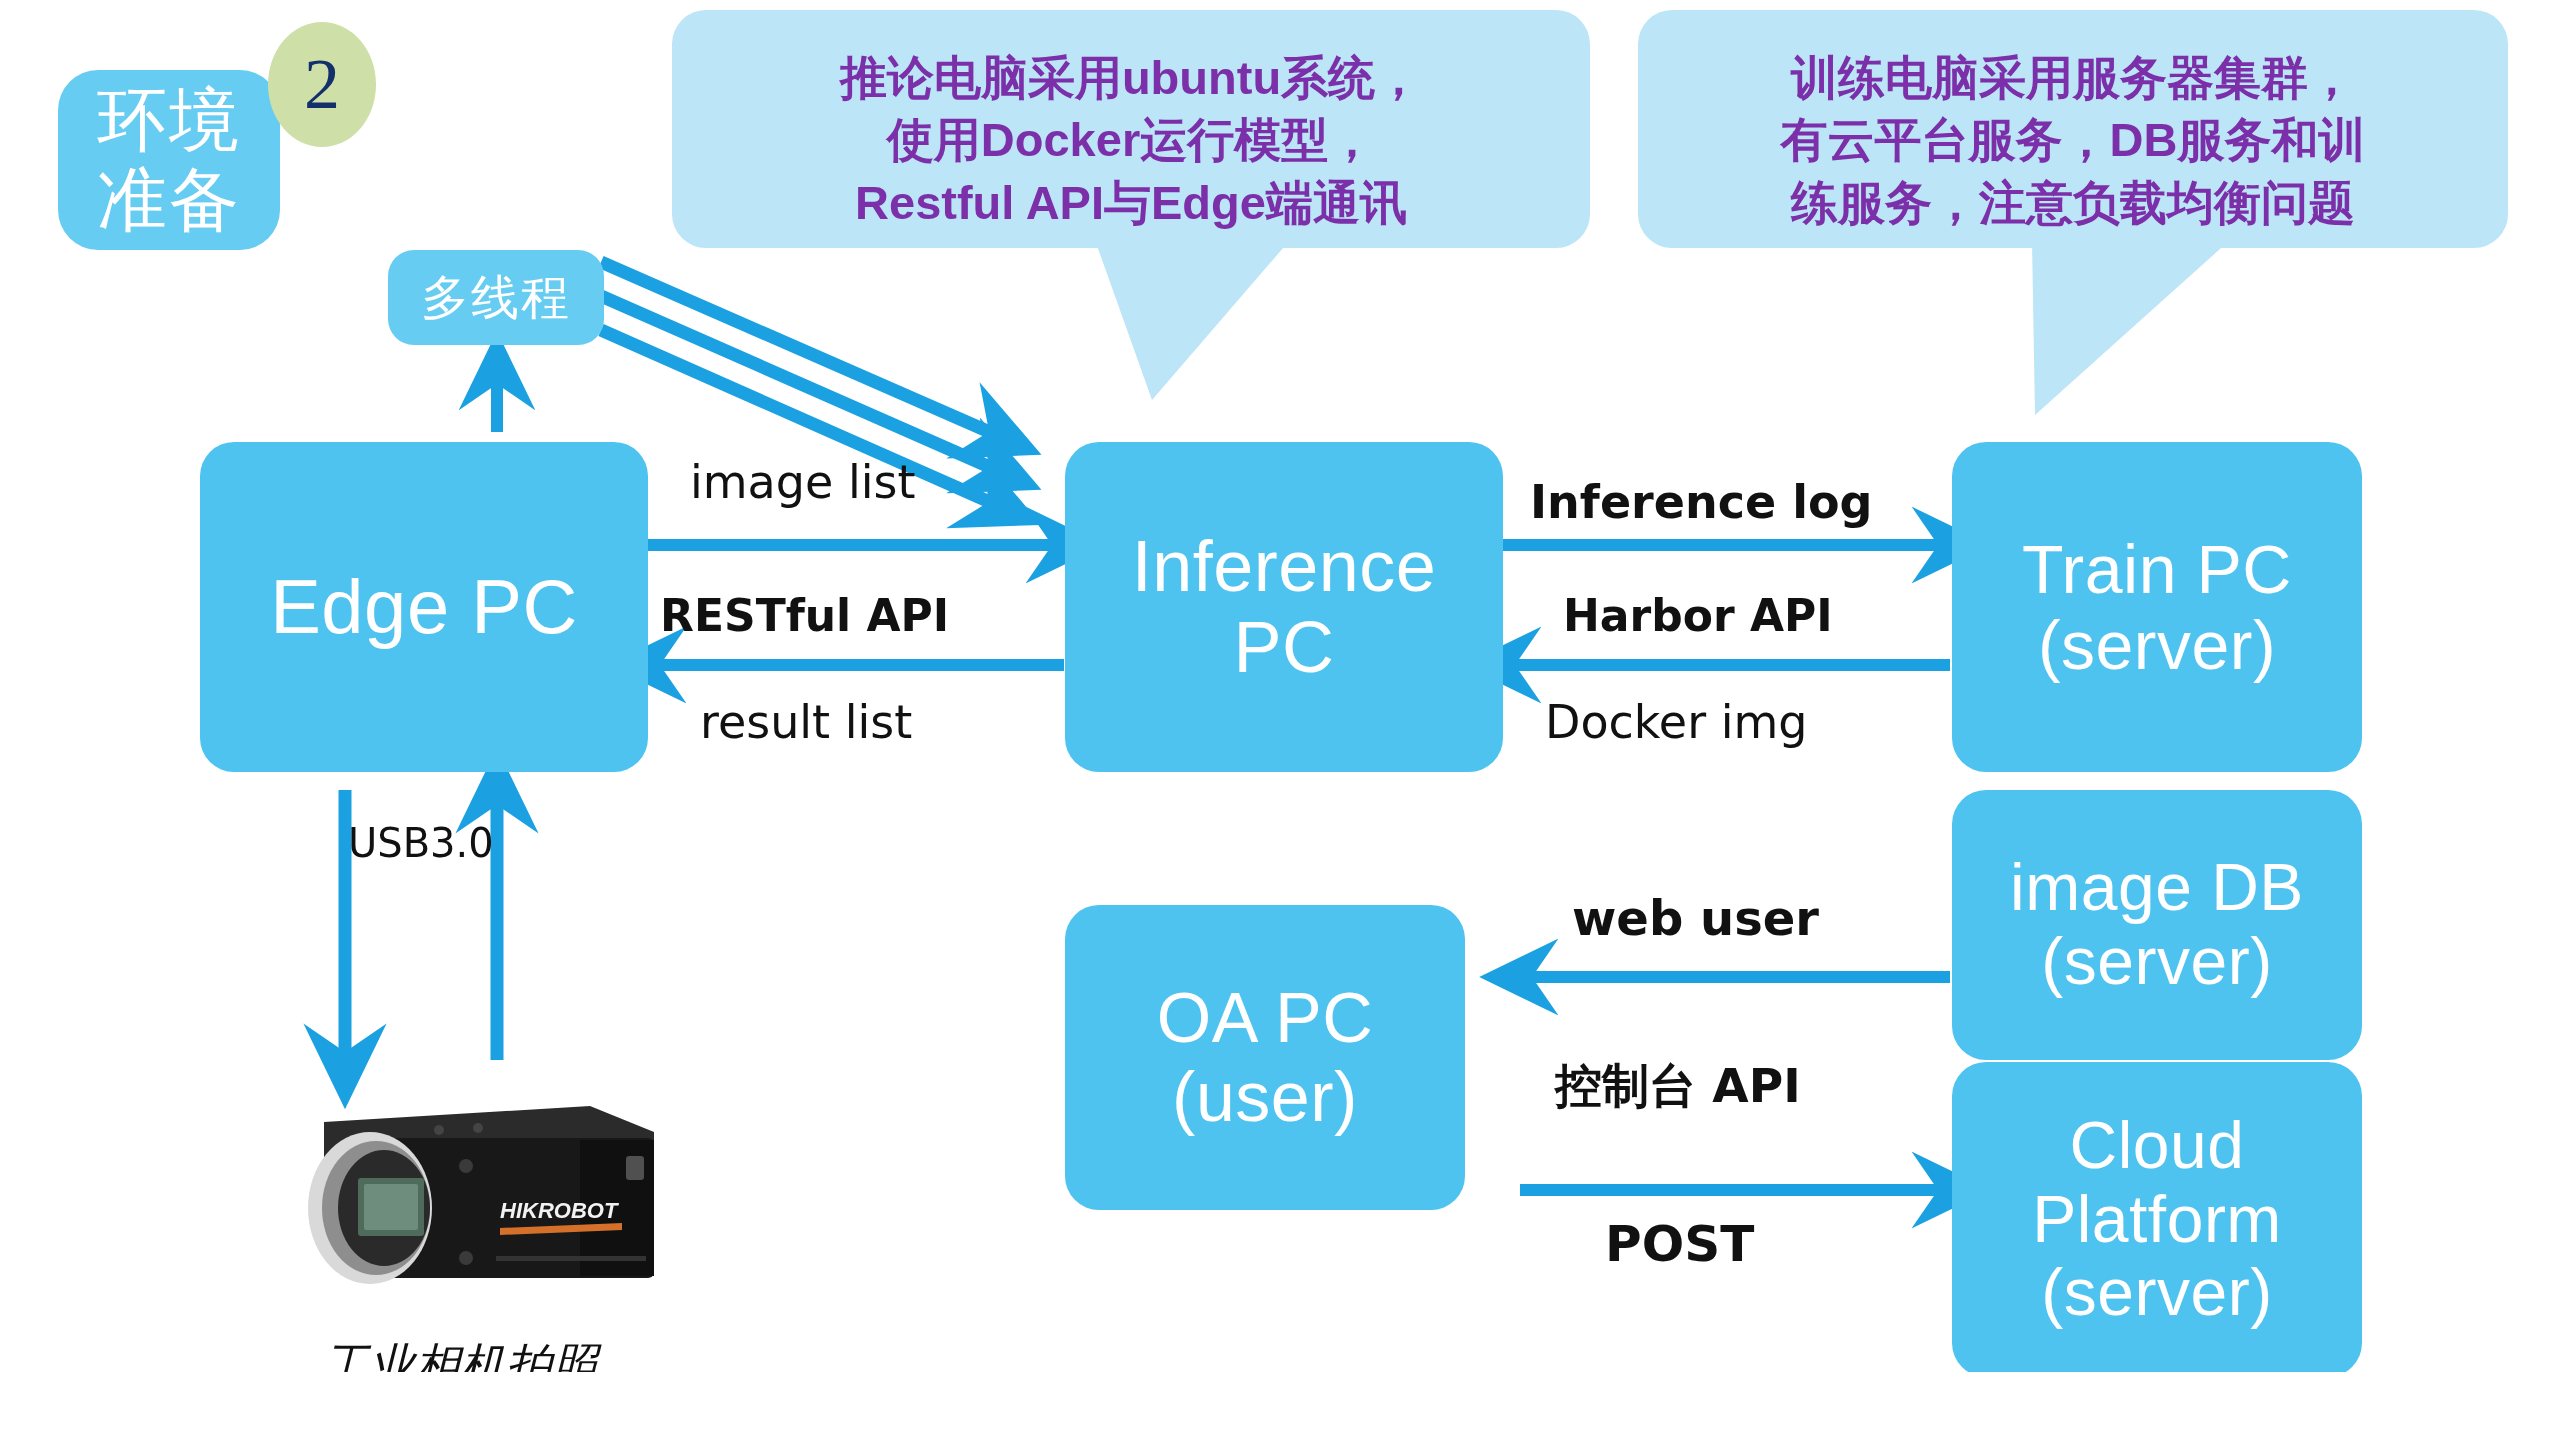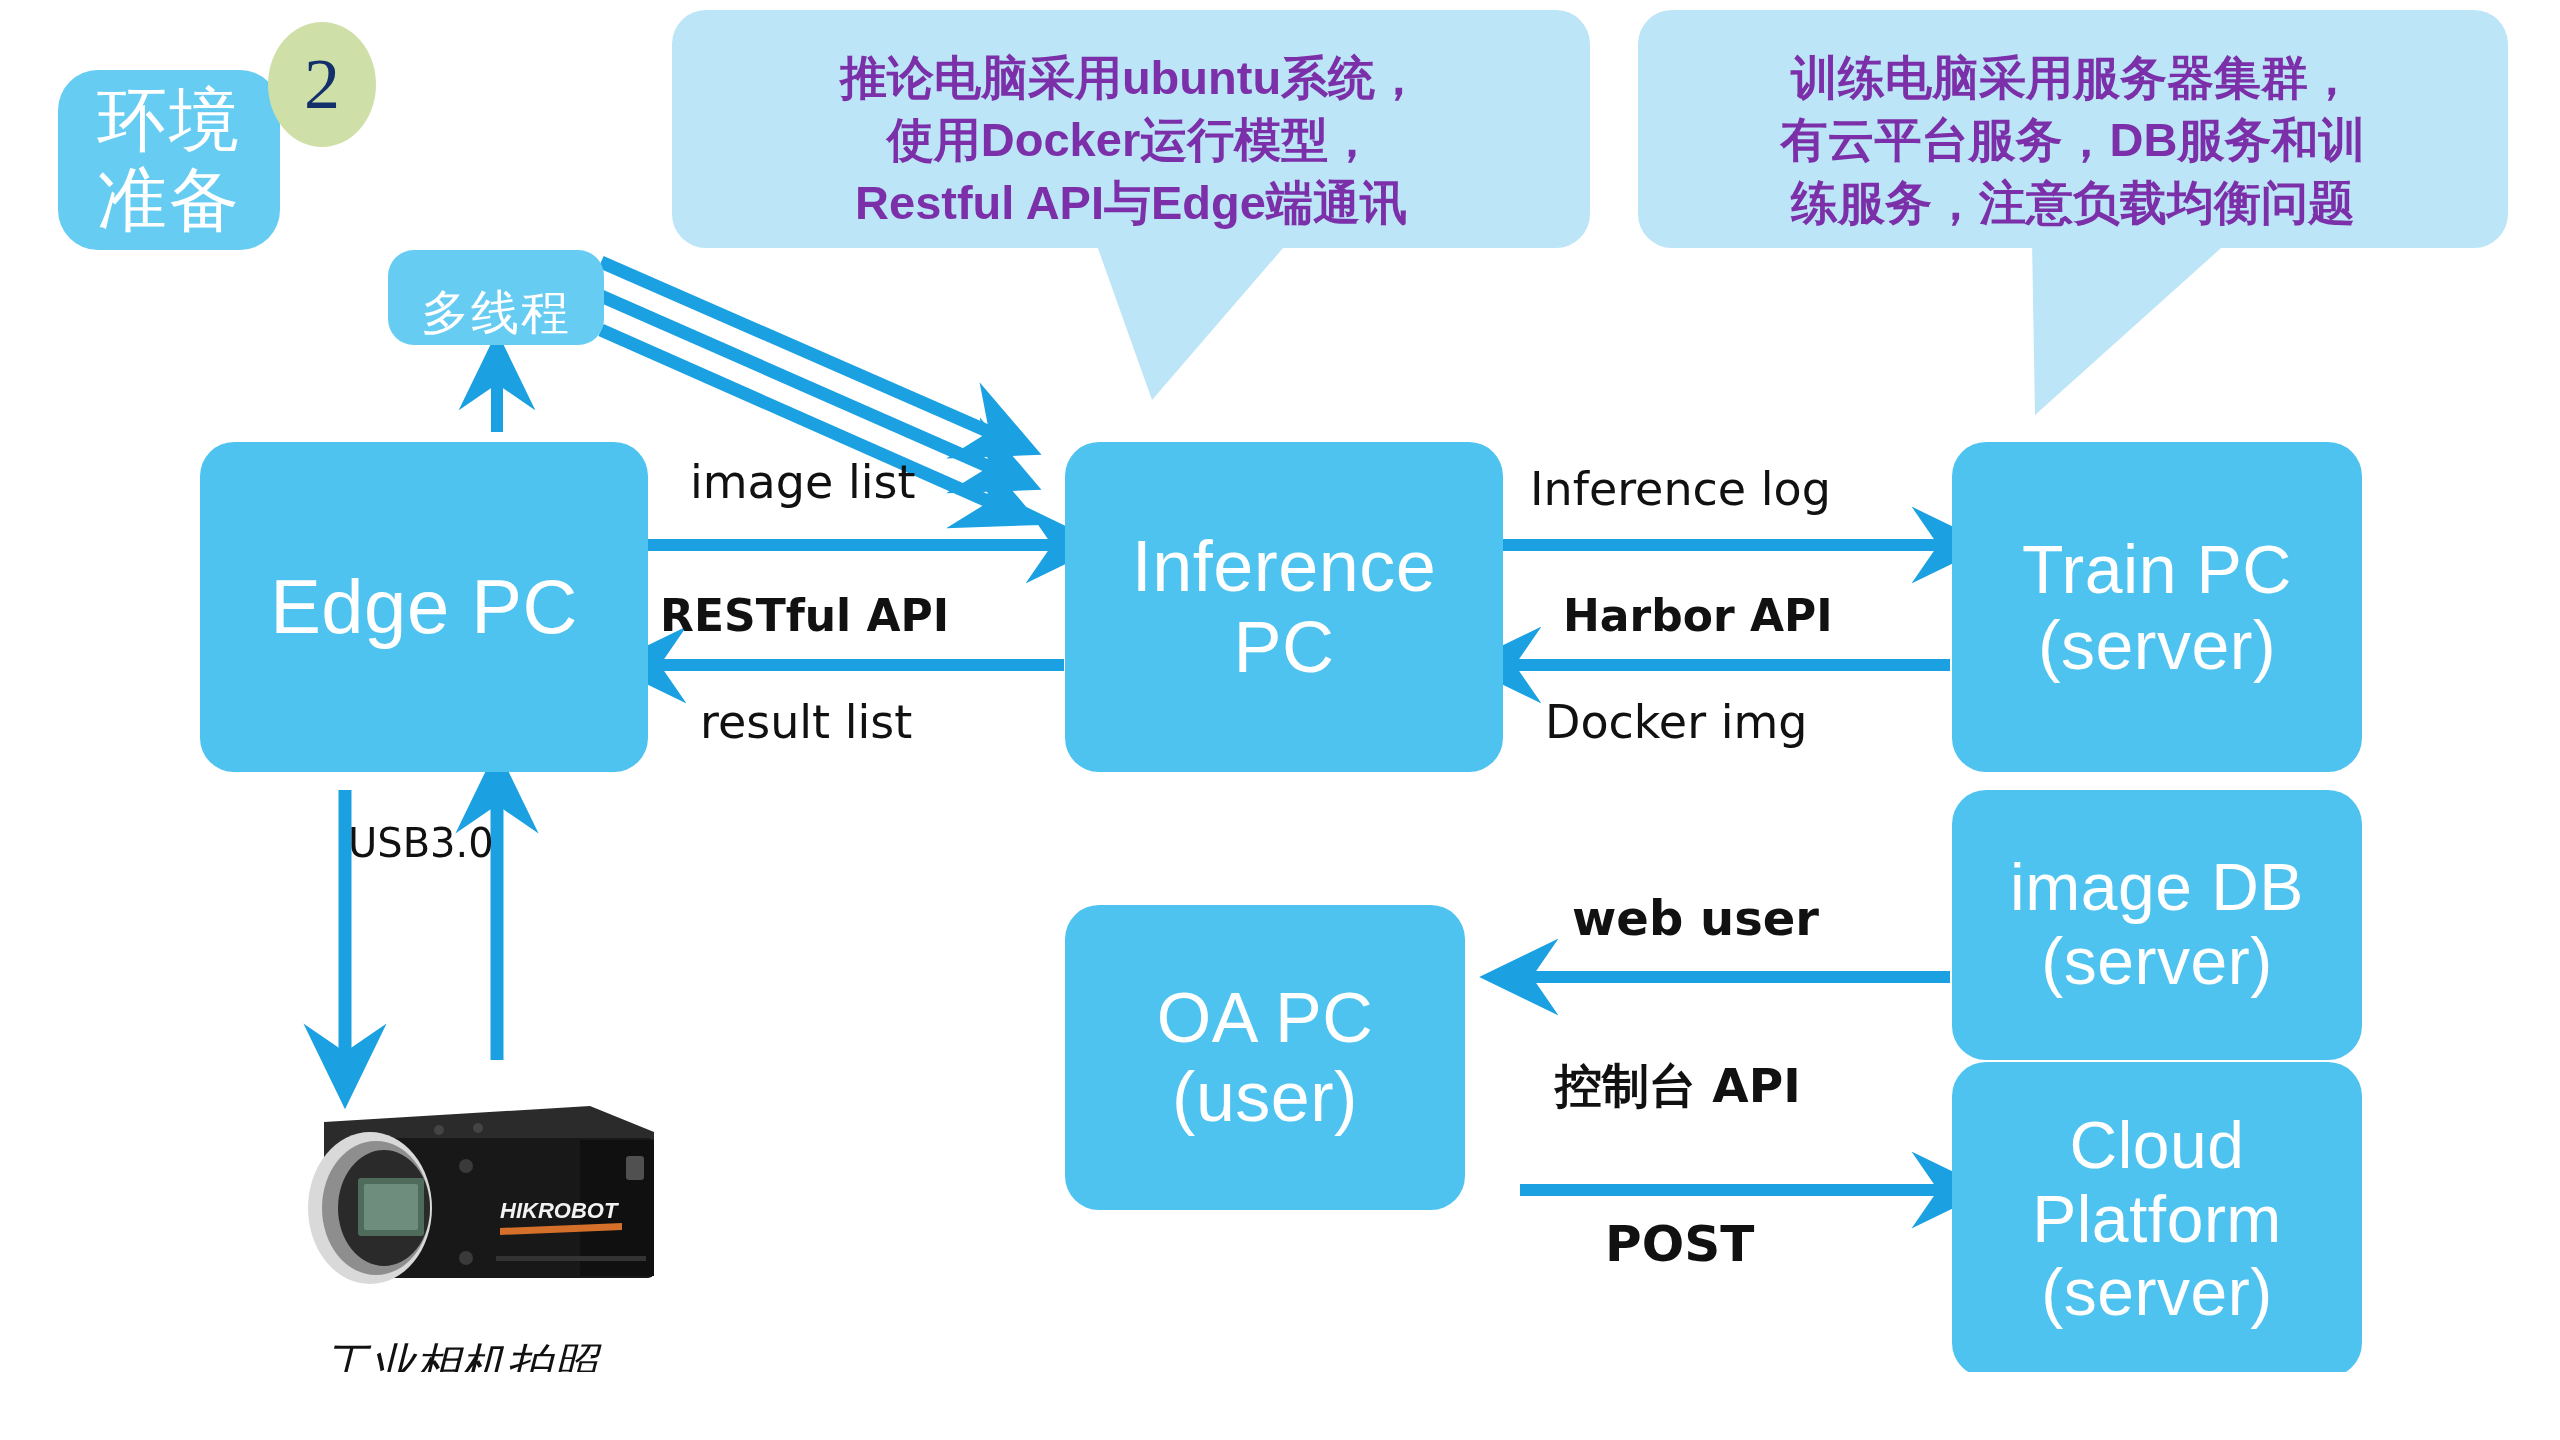--- a/index.html
+++ b/index.html
@@ -155,7 +155,7 @@
     <span>2</span>
   </div>
 
-  <div class="abs thread-chip" style="left:388px; top:250px; width:216px; height:95px;align-items:flex-end;">
+  <div class="abs thread-chip" style="left:388px; top:250px; width:216px; height:95px;">
     <span>多线程</span>
   </div>
 

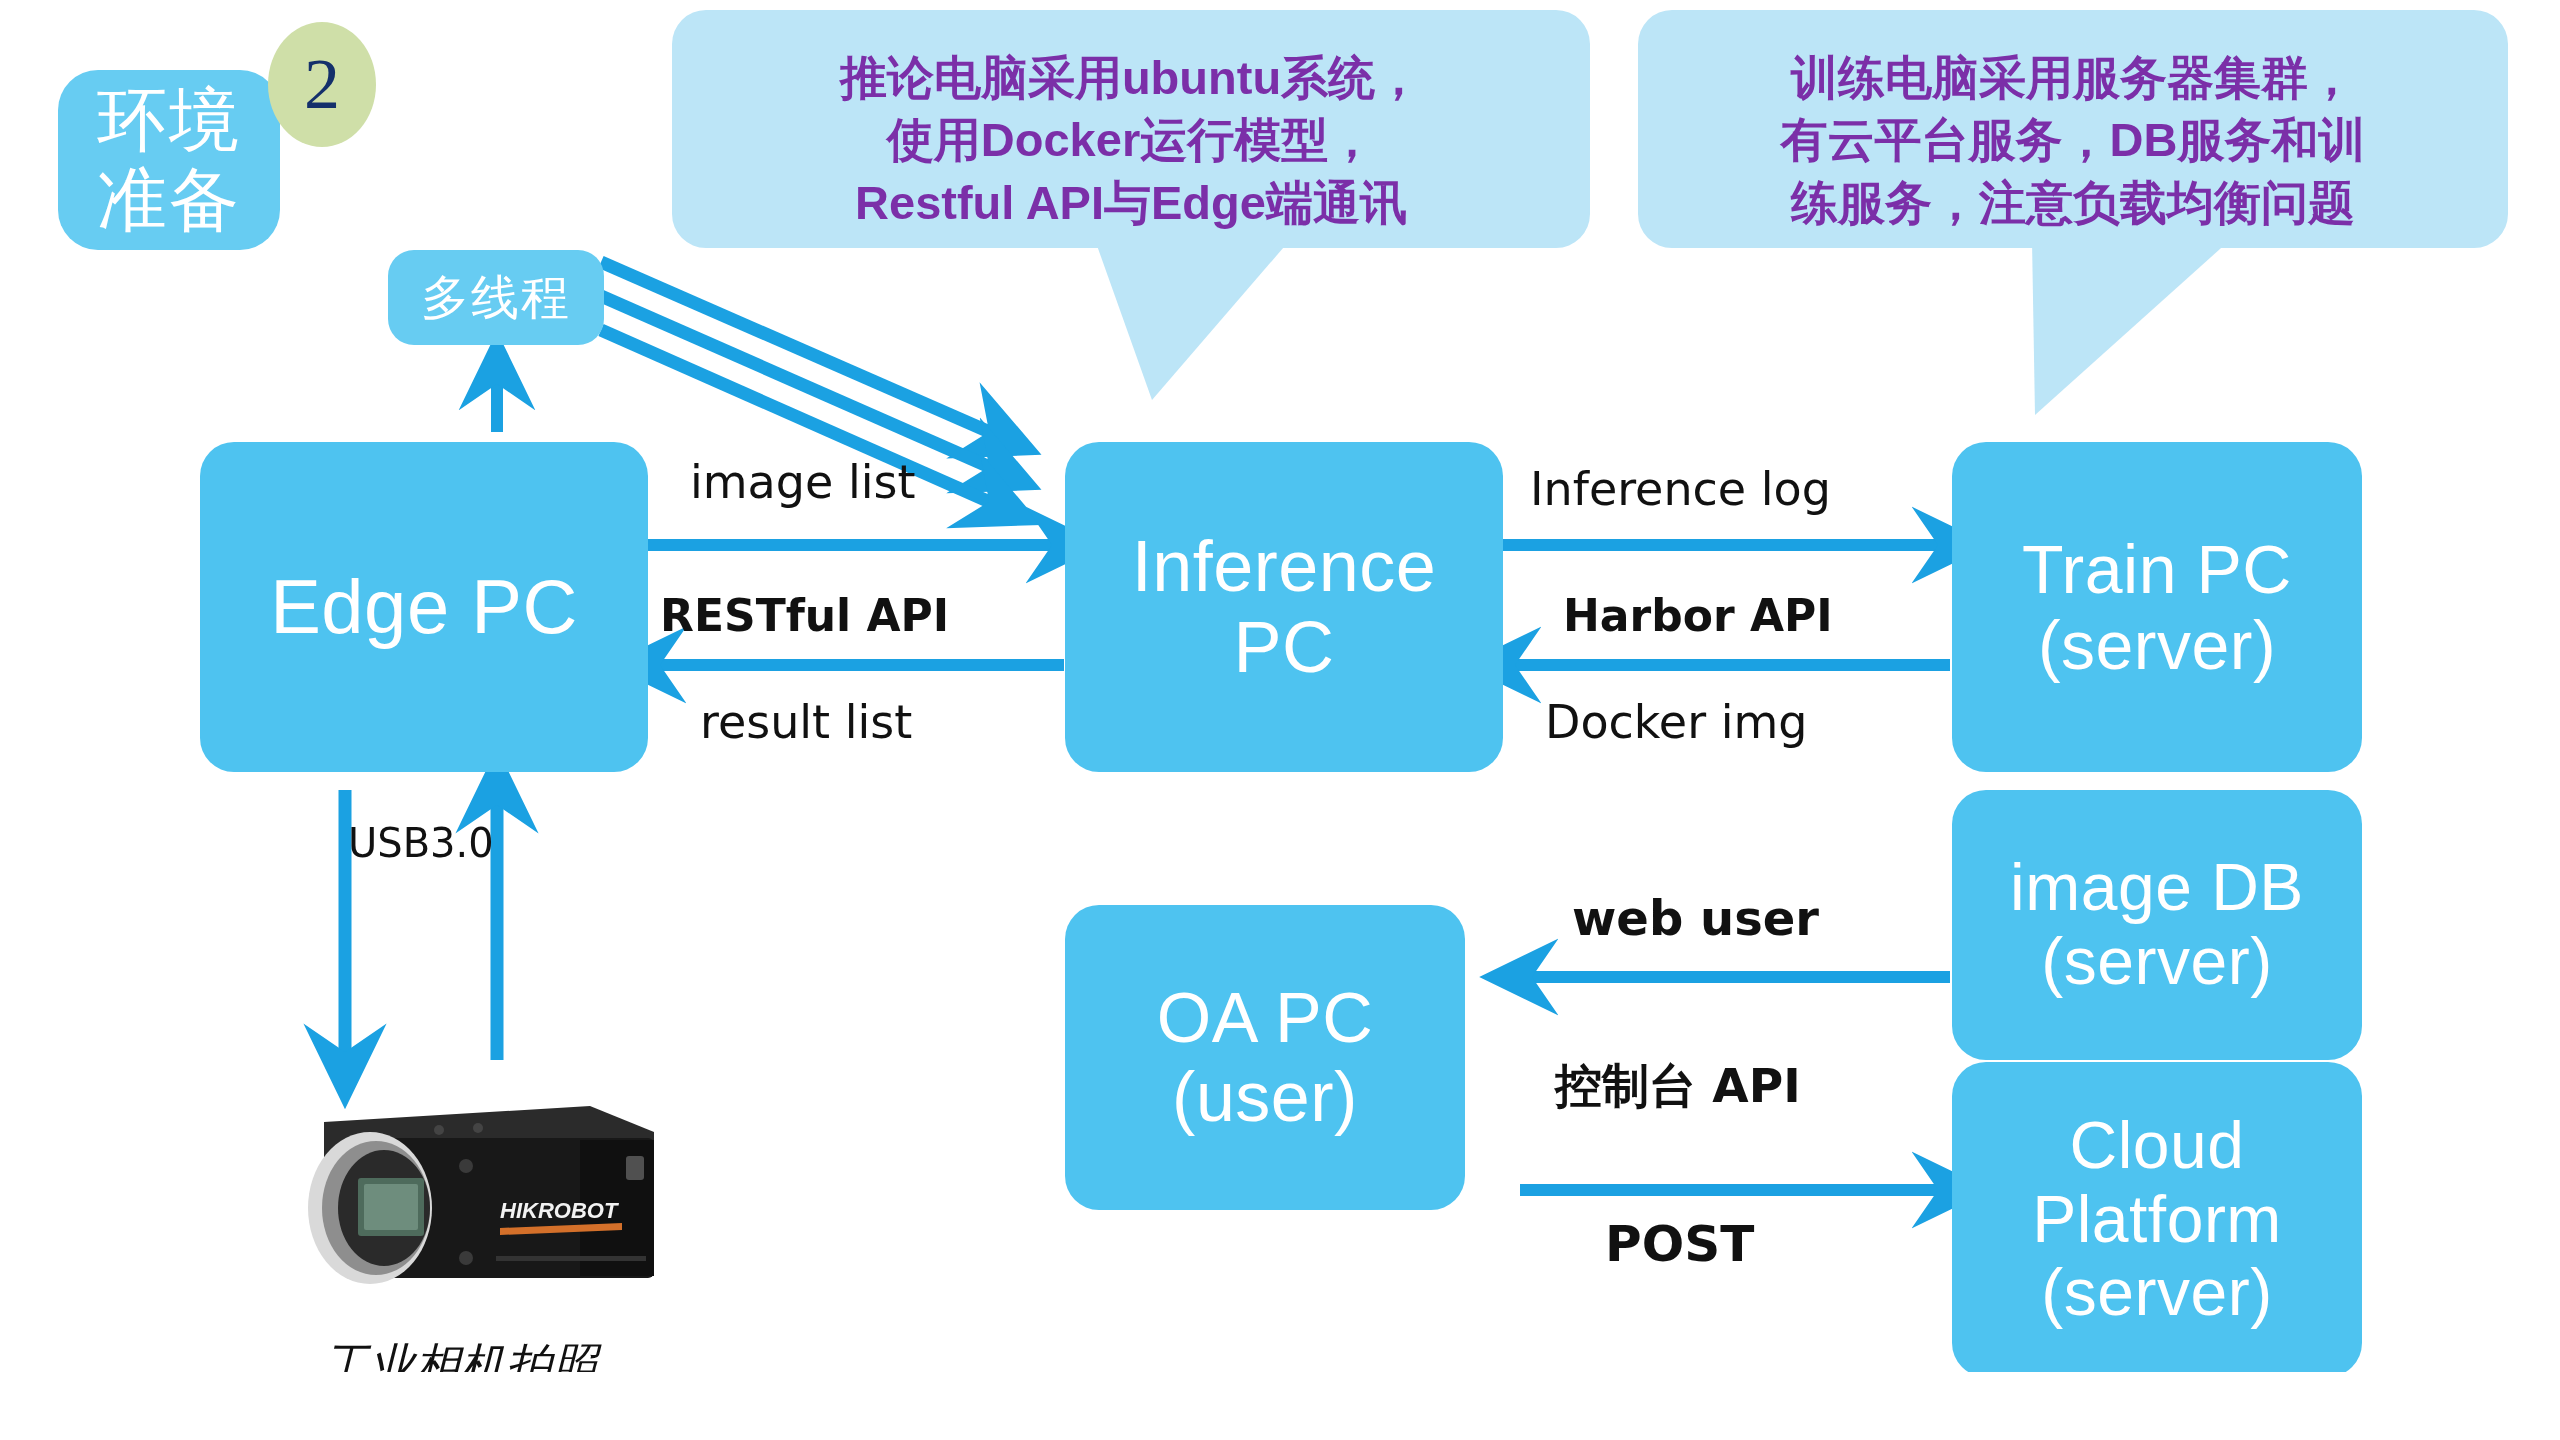--- a/index.html
+++ b/index.html
@@ -218,7 +218,7 @@
     <span>result list</span>
   </div>
 
-  <div class="abs elabel" style="left:1530px; top:462px;">
+  <div class="abs elabel" style="left:1530px; top:475px;font-weight:bold;">
     <span>Inference log</span>
   </div>
 

